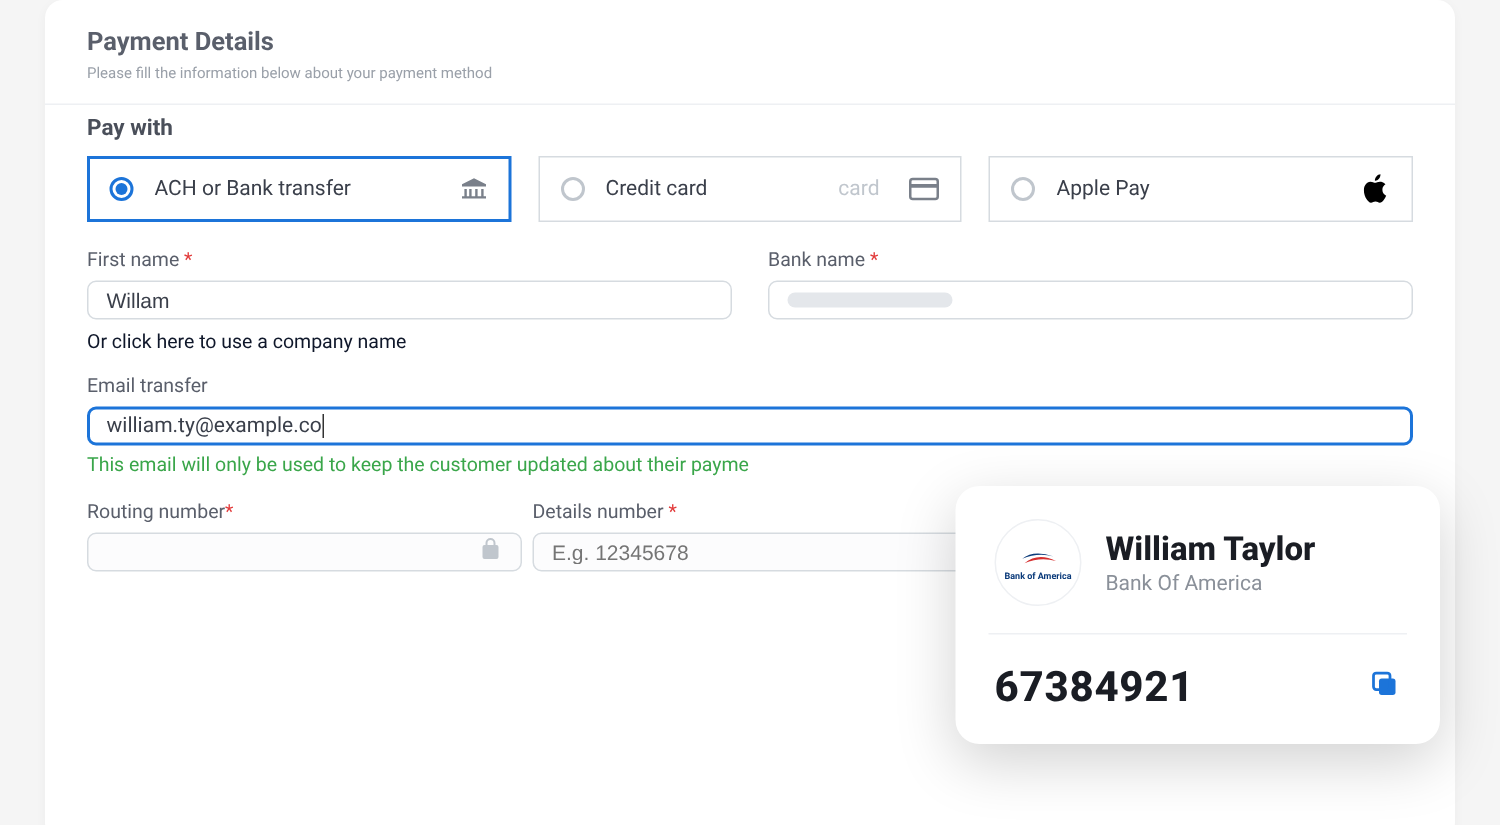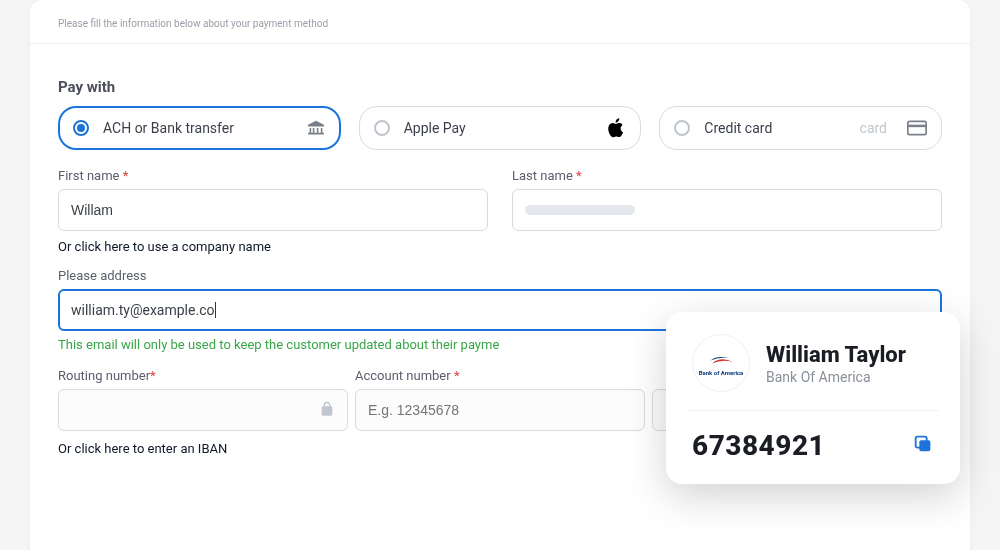--- a/index.html
+++ b/index.html
@@ -57,6 +57,7 @@
 
 <div class="panel">
   <div class="header">
+    <div class="title">Payment Details</div>
     <div class="subtitle">Please fill the information below about your payment method</div>
   </div>
   <div class="body">

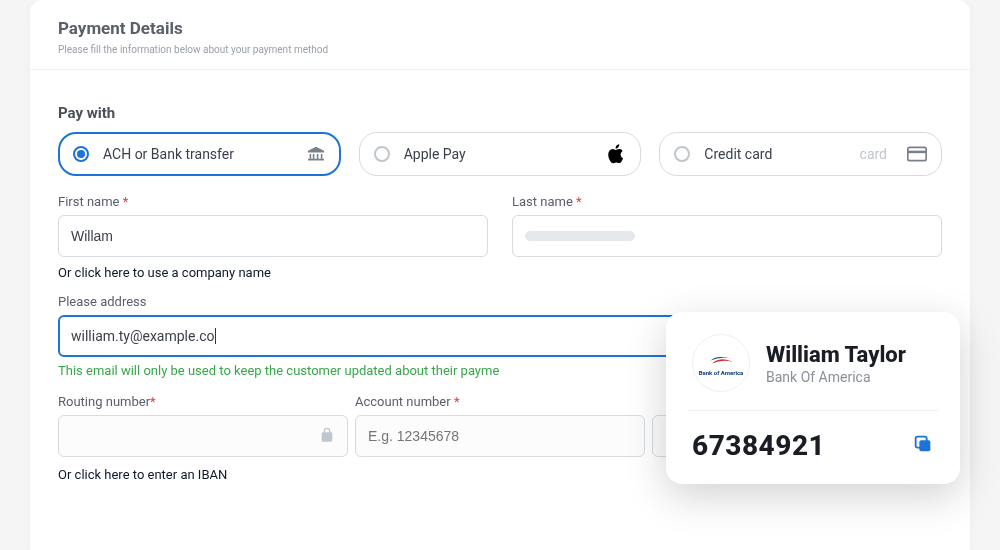--- a/index.html
+++ b/index.html
@@ -8,7 +8,7 @@
 .header { padding: 18px 28px 14px 28px; }
 .title { font-size: 17px; font-weight: 700; color: #5a5f6b; margin-bottom: 6px; }
 .subtitle { font-size: 10px; color: #9aa0a9; }
-.body { padding: 28px 28px; border-top: 1px solid #eef0f3; }
+.body { padding: 0 28px; border-top: 1px solid #eef0f3; }
 .section-label { font-size: 15px; font-weight: 700; color: #4a4f5a; margin-bottom: 10px; margin-top: 6px; }
 .pay-options { display: flex; gap: 18px; margin-bottom: 18px; }
 .pay-option { flex: 1; display: flex; align-items: center; border: 1px solid #d6dbe0; border-radius: 18px; padding: 10px 14px; cursor: pointer; position: relative; height: 44px; }

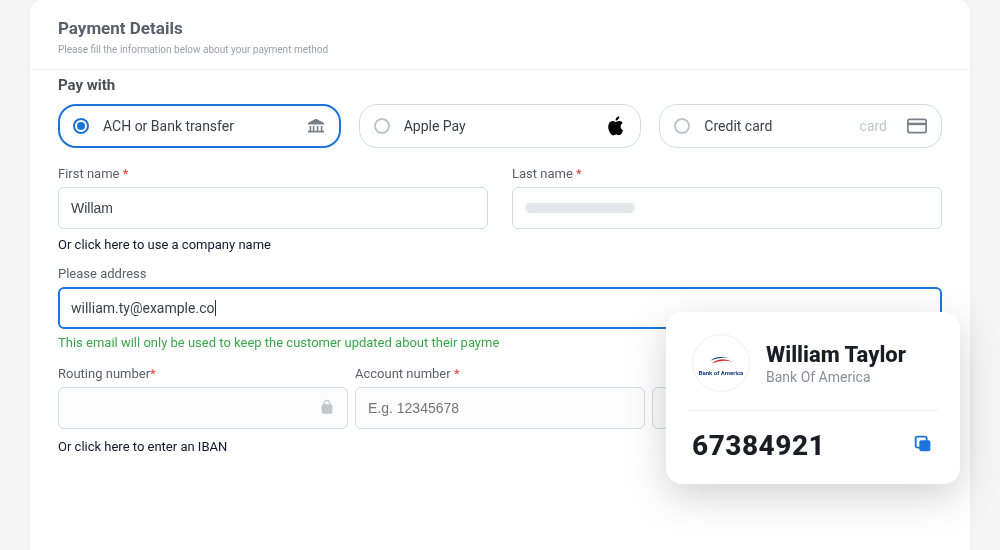--- a/index.html
+++ b/index.html
@@ -11,7 +11,7 @@
 .body { padding: 0 28px; border-top: 1px solid #eef0f3; }
 .section-label { font-size: 15px; font-weight: 700; color: #4a4f5a; margin-bottom: 10px; margin-top: 6px; }
 .pay-options { display: flex; gap: 18px; margin-bottom: 18px; }
-.pay-option { flex: 1; display: flex; align-items: center; border: 1px solid #d6dbe0; border-radius: 18px; padding: 10px 14px; cursor: pointer; position: relative; height: 44px; }
+.pay-option { flex: 1; display: flex; align-items: center; border: 1px solid #d6dbe0; border-radius: 0; padding: 10px 14px; cursor: pointer; position: relative; height: 44px; }
 .pay-option.selected { border: 2px solid #1c74d9; padding: 9px 13px; }
 .radio { width: 16px; height: 16px; border: 2px solid #c0c6cd; border-radius: 50%; margin-right: 14px; display: flex; align-items: center; justify-content: center; flex-shrink: 0; }
 .radio.checked { border-color: #1c74d9; }

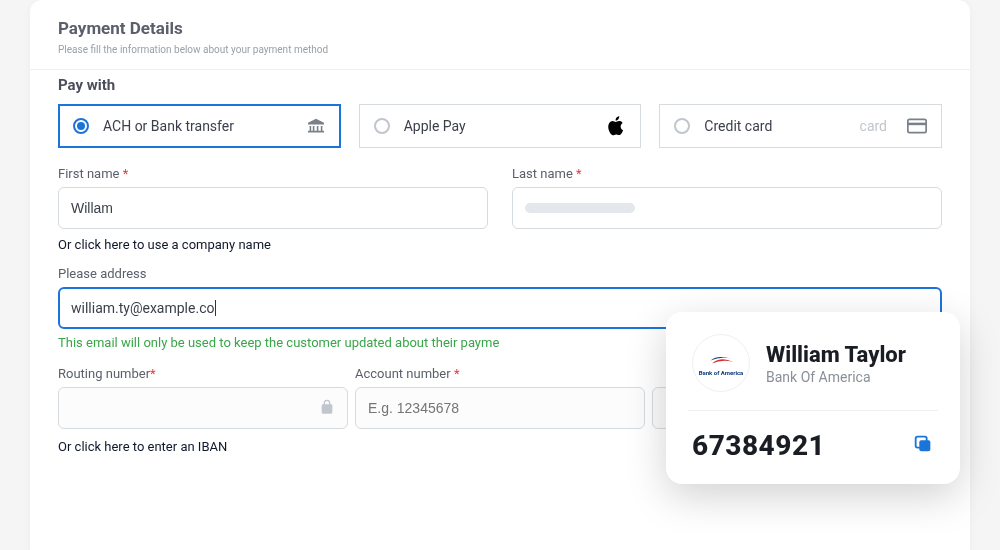--- a/index.html
+++ b/index.html
@@ -75,16 +75,6 @@
         </span>
       </div>
 
-      <div class="pay-option apple">
-        <span class="radio"></span>
-        <span class="opt-label">Apple Pay</span>
-        <span class="opt-icon" style="color:#000">
-          <svg width="18" height="20" viewBox="0 0 16 20">
-              <path fill="currentColor" d="M11.6 10.5c0-2.4 2-3.5 2-3.6-1.1-1.6-2.8-1.8-3.4-1.8-1.4-.1-2.8.8-3.5.8s-1.8-.8-3-.8C2.2 5.1.7 6 0 7.6c-1.6 2.8-.4 7 1.1 9.3.8 1.1 1.7 2.3 2.9 2.3 1.2 0 1.6-.8 3-.8s1.8.8 3 .7c1.3 0 2.1-1.1 2.8-2.2.9-1.3 1.3-2.5 1.3-2.6-.1 0-2.5-1-2.5-3.8zM9.3 3.2c.6-.8 1.1-1.9 1-3-.9 0-2 .6-2.7 1.4-.6.7-1.1 1.8-1 2.9 1 .1 2-.5 2.7-1.3z"></path>
-            </svg>
-        </span>
-      </div>
-
       <div class="pay-option" style="position:relative">
         <span class="radio"></span>
         <span class="opt-label">Credit card</span>
@@ -93,6 +83,16 @@
           <svg width="20" height="16" viewBox="0 0 24 18">
               <rect x="1" y="1" width="22" height="16" rx="2" fill="none" stroke="currentColor" stroke-width="2"></rect>
               <rect x="1" y="5" width="22" height="3" fill="currentColor"></rect>
+            </svg>
+        </span>
+      </div>
+
+      <div class="pay-option apple">
+        <span class="radio"></span>
+        <span class="opt-label">Apple Pay</span>
+        <span class="opt-icon" style="color:#000">
+          <svg width="18" height="20" viewBox="0 0 16 20">
+              <path fill="currentColor" d="M11.6 10.5c0-2.4 2-3.5 2-3.6-1.1-1.6-2.8-1.8-3.4-1.8-1.4-.1-2.8.8-3.5.8s-1.8-.8-3-.8C2.2 5.1.7 6 0 7.6c-1.6 2.8-.4 7 1.1 9.3.8 1.1 1.7 2.3 2.9 2.3 1.2 0 1.6-.8 3-.8s1.8.8 3 .7c1.3 0 2.1-1.1 2.8-2.2.9-1.3 1.3-2.5 1.3-2.6-.1 0-2.5-1-2.5-3.8zM9.3 3.2c.6-.8 1.1-1.9 1-3-.9 0-2 .6-2.7 1.4-.6.7-1.1 1.8-1 2.9 1 .1 2-.5 2.7-1.3z"></path>
             </svg>
         </span>
       </div>

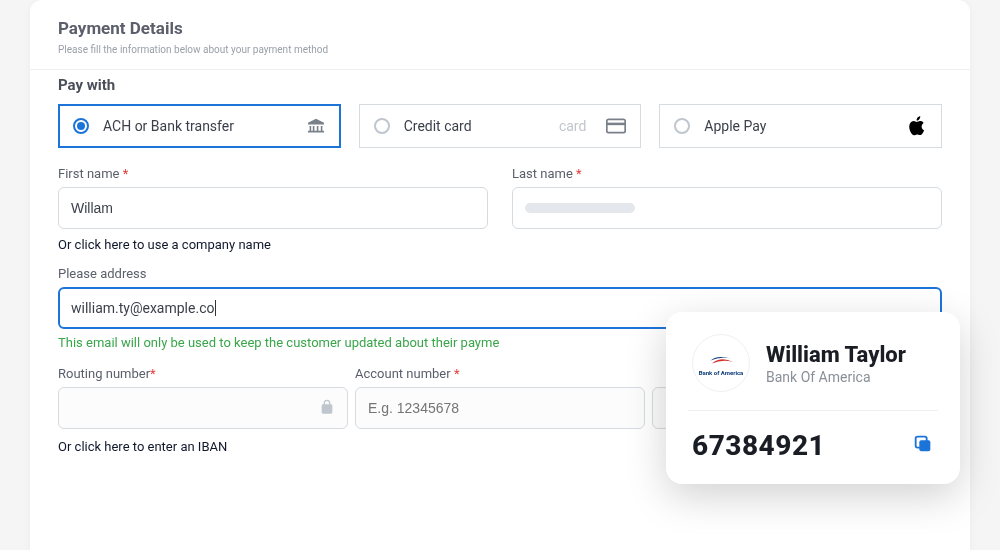--- a/index.html
+++ b/index.html
@@ -107,7 +107,7 @@
         </div>
       </div>
       <div class="field">
-        <div class="field-label"><span>Last name</span> <span class="req">*</span></div>
+        <div class="field-label"><span>Bank name</span> <span class="req">*</span></div>
         <div class="input">
           <span class="placeholder-bar"></span>
         </div>

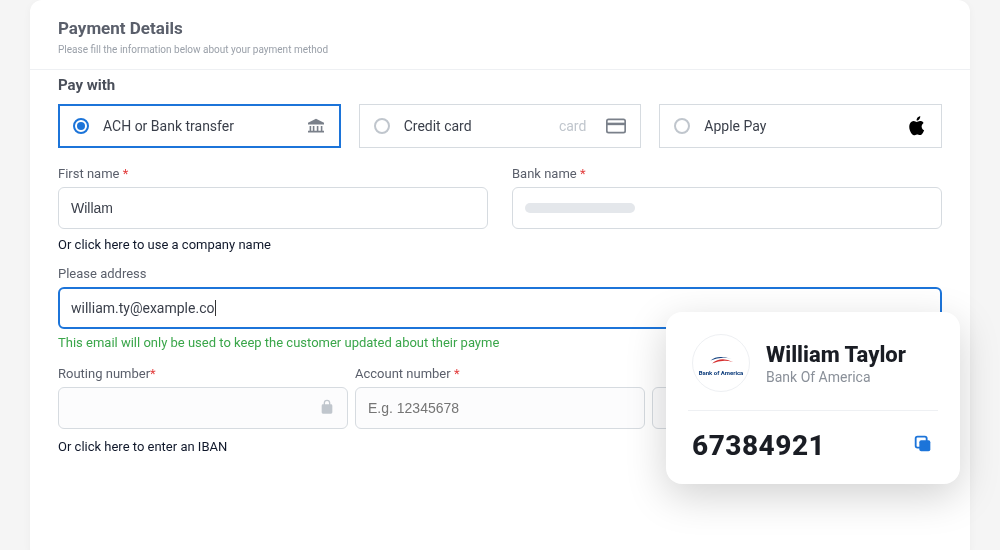--- a/index.html
+++ b/index.html
@@ -22,7 +22,7 @@
 .field { flex: 1; display: flex; flex-direction: column; }
 .field-label { font-size: 13px; color: #5a5f6b; margin-bottom: 6px; }
 .req { color: #e23b3b; }
-.input { border: 1px solid #d6dbe0; border-radius: 6px; padding: 10px 12px; font-size: 14px; color: #3a3f4a; height: 42px; display: flex; align-items: center; position: relative; background: #fff; }
+.input { border: 1px solid #d6dbe0; border-radius: 6px; padding: 10px 12px; font-size: 14px; color: #3a3f4a; height: 26px; display: flex; align-items: center; position: relative; background: #fff; }
 .input input { border: none; outline: none; width: 100%; font-size: 14px; color: #3a3f4a; background: transparent; }
 .input.focused { border: 2px solid #1c74d9; padding: 9px 11px; }
 .input.disabled { background: #fcfcfd; }

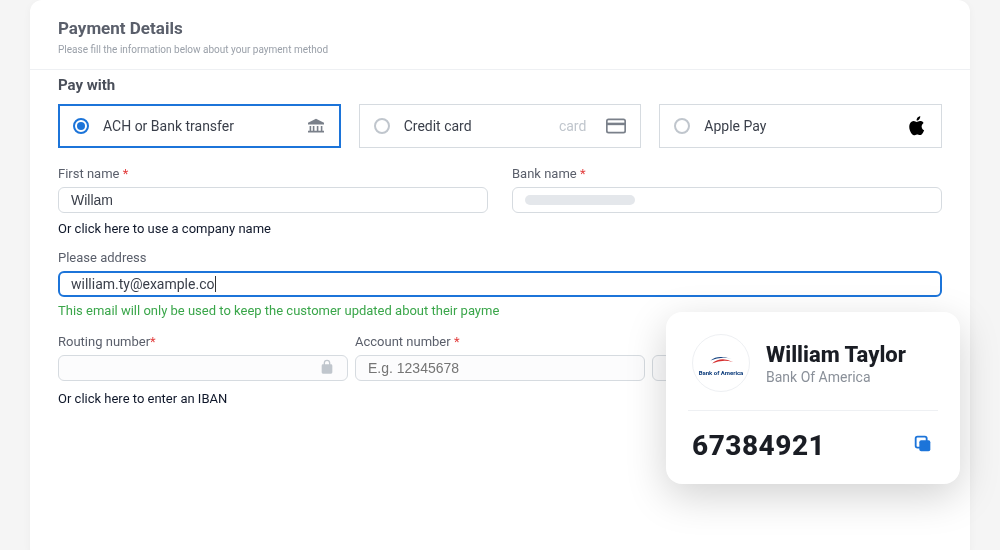--- a/index.html
+++ b/index.html
@@ -117,7 +117,7 @@
     <div class="link">Or click here to use a company name</div>
 
     <div class="field" style="margin-bottom:0">
-      <div class="field-label">Please address</div>
+      <div class="field-label">Email transfer</div>
       <div class="input focused">
         <span>william.ty@example.co</span>
           <span class="cursor-bar"></span>

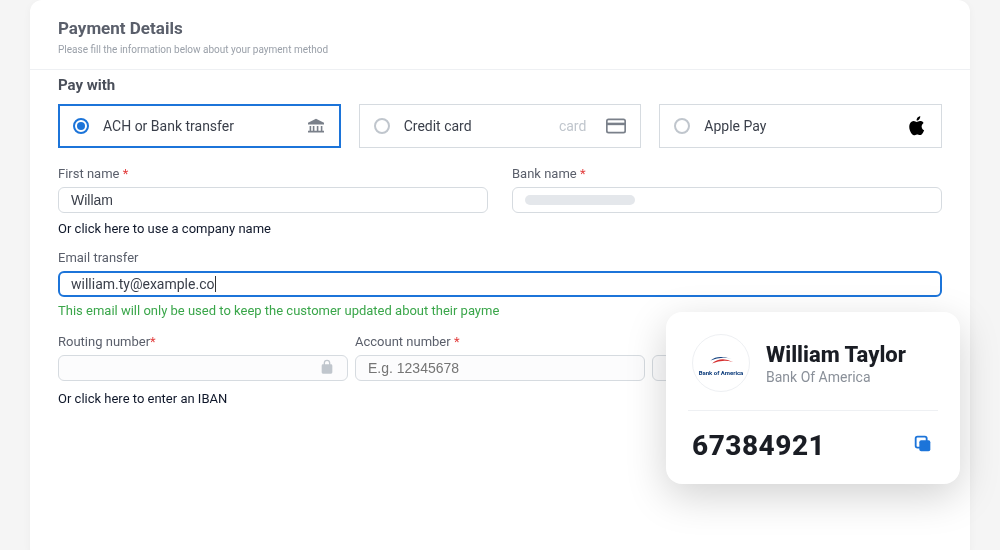--- a/index.html
+++ b/index.html
@@ -137,7 +137,7 @@
         </div>
       </div>
       <div class="field">
-        <div class="field-label"><span>Account number</span> <span class="req">*</span></div>
+        <div class="field-label"><span>Details number</span> <span class="req">*</span></div>
         <div class="input disabled">
           <input style="color: rgb(176, 182, 189);" placeholder="E.g. 12345678">
         </div>

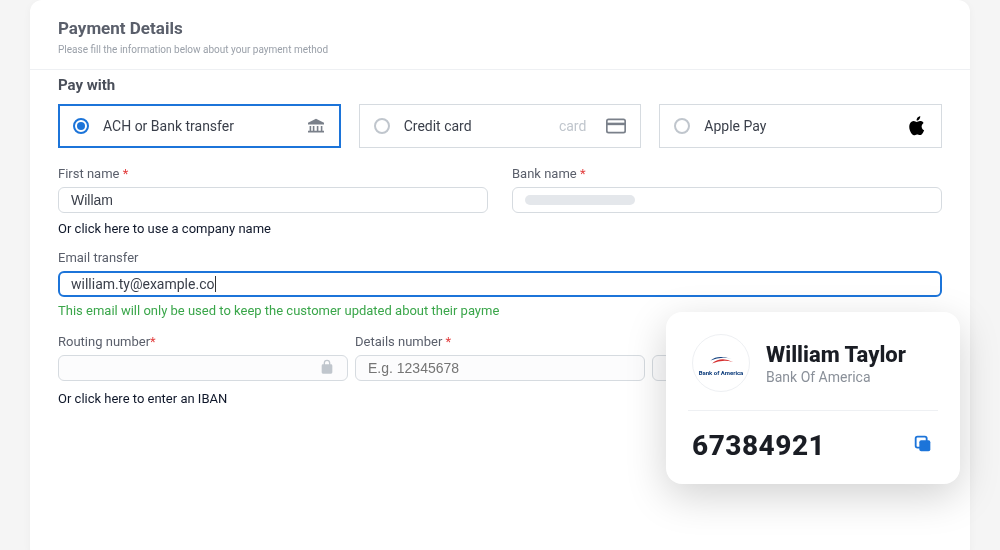--- a/index.html
+++ b/index.html
@@ -35,7 +35,7 @@
 .row3 .field { flex: 1; }
 
 
-.bank-card { position: absolute; right: 40px; top: 312px; width: 294px; background: #fff; border-radius: 16px; box-shadow: 0 12px 40px rgba(0,0,0,0.18); padding: 22px 26px; }
+.bank-card { position: absolute; right: 40px; top: 324px; width: 323px; background: #fff; border-radius: 16px; box-shadow: 0 12px 40px rgba(0,0,0,0.18); padding: 22px 26px; }
 .bank-top { display: flex; align-items: center; margin-bottom: 18px; }
 .bank-logo { width: 58px; height: 58px; border-radius: 50%; border: 1px solid #eef0f3; display: flex; align-items: center; justify-content: center; margin-right: 16px; flex-direction: column; flex-shrink: 0; }
 .bank-logo-text { font-size: 6px; color: #0a3a7a; font-weight: 700; margin-top: 2px; }

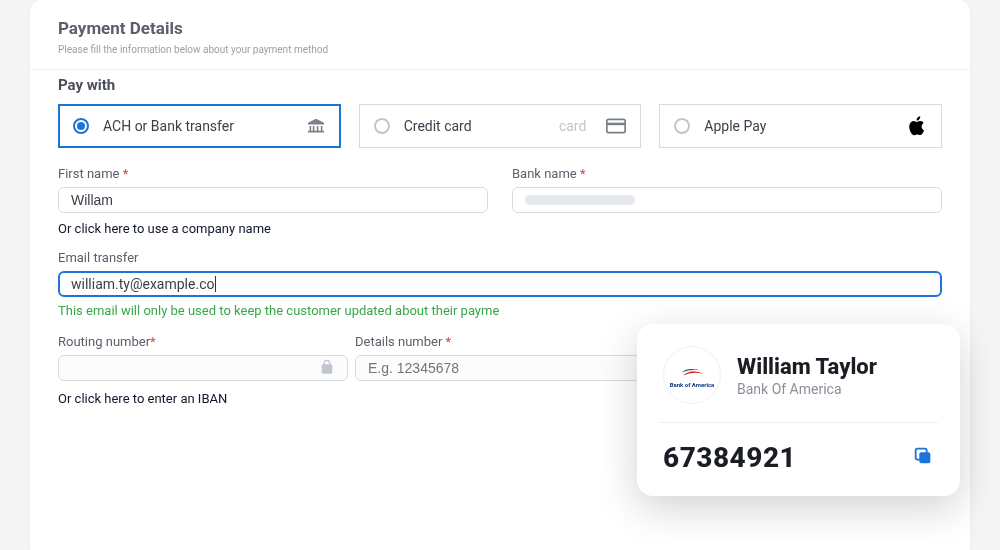--- a/index.html
+++ b/index.html
@@ -154,7 +154,6 @@
       </div>
     </div>
 
-    <div class="link">Or click here to enter an IBAN</div>
 
   </div>
 </div>

